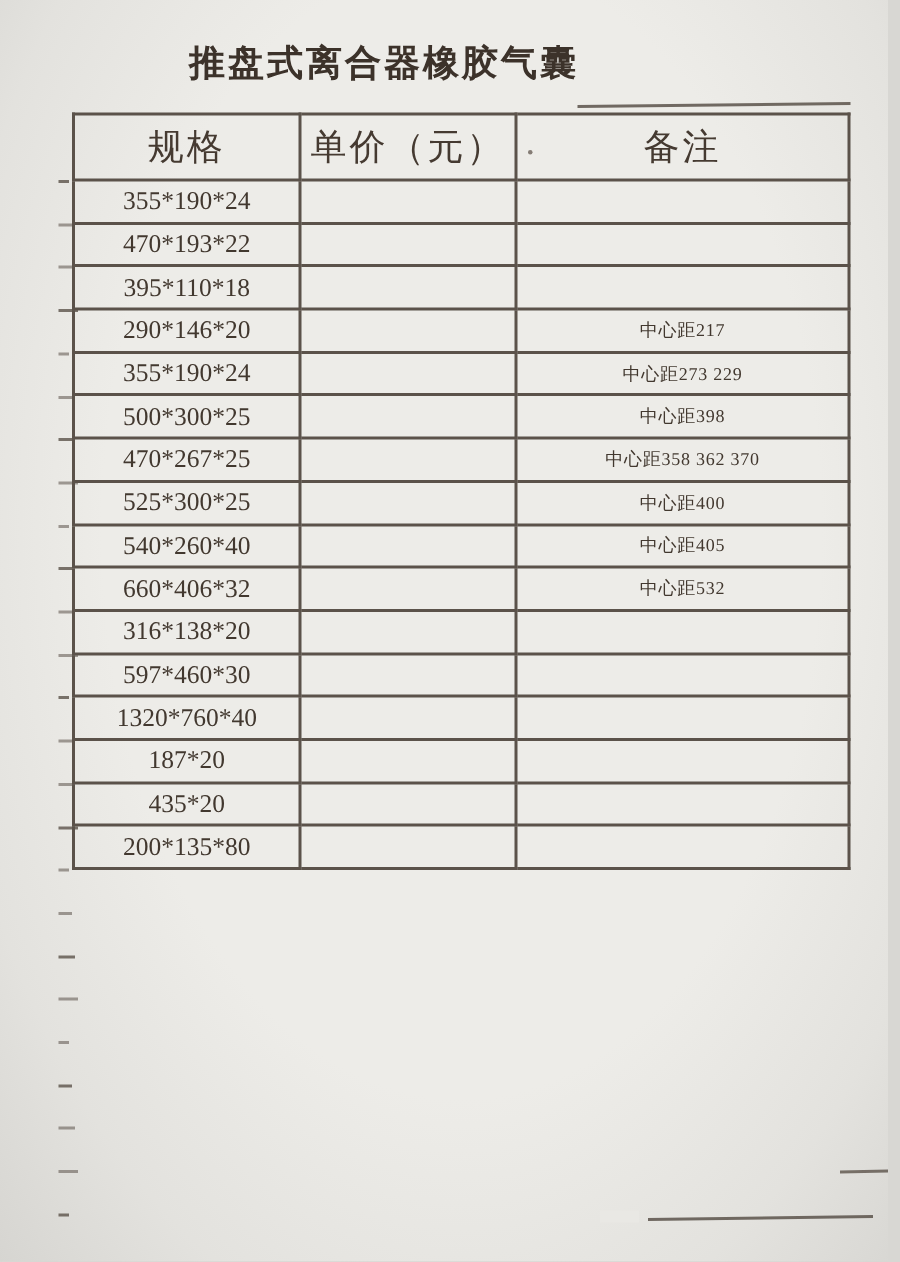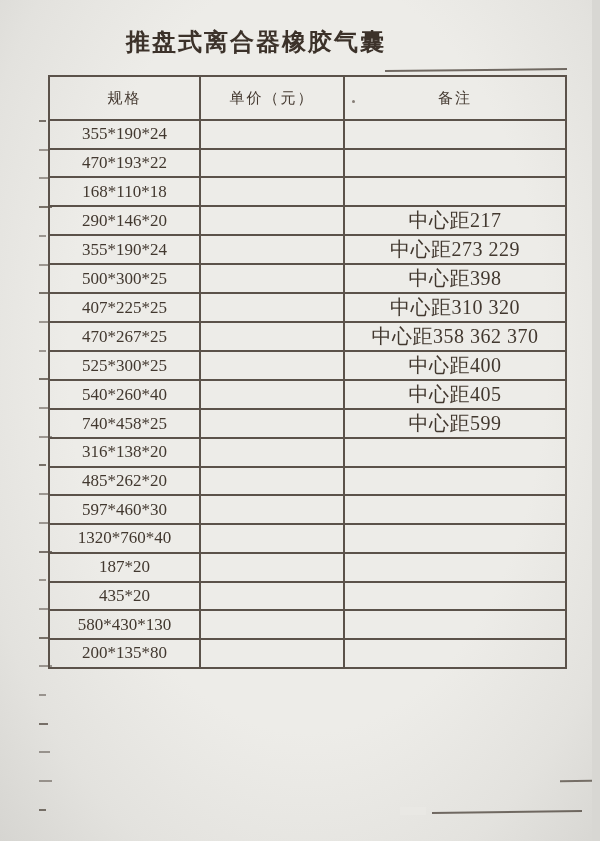--- a/index.html
+++ b/index.html
@@ -45,7 +45,7 @@
   }
   table.spec thead th {
     height: 42px;
-    font-size: 15px;
+    font-size: 24px;
     font-weight: normal;
     letter-spacing: 2px;
     color: #453a31;

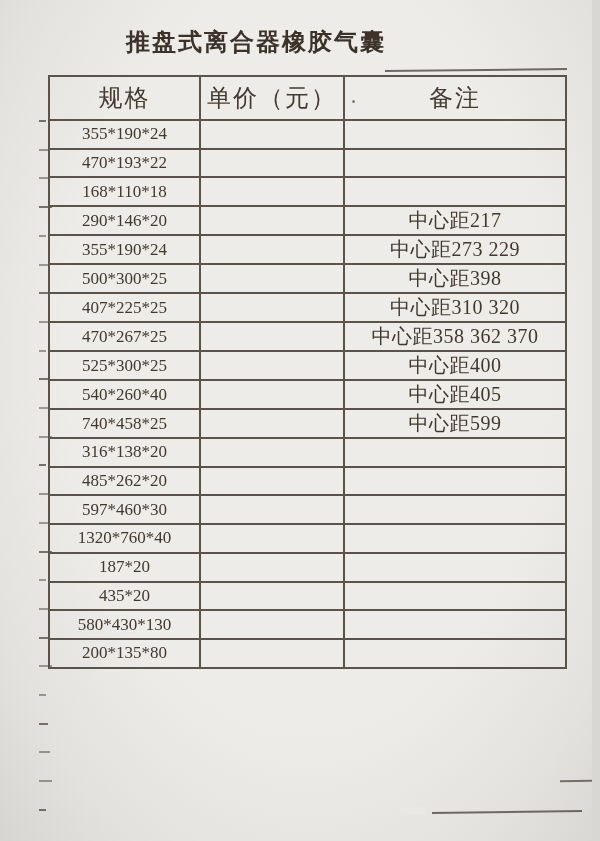--- a/index.html
+++ b/index.html
@@ -100,7 +100,7 @@
           <td class="remark"></td>
         </tr>
         <tr>
-          <td>168*110*18</td>
+          <td>395*110*18</td>
           <td></td>
           <td class="remark"></td>
         </tr>

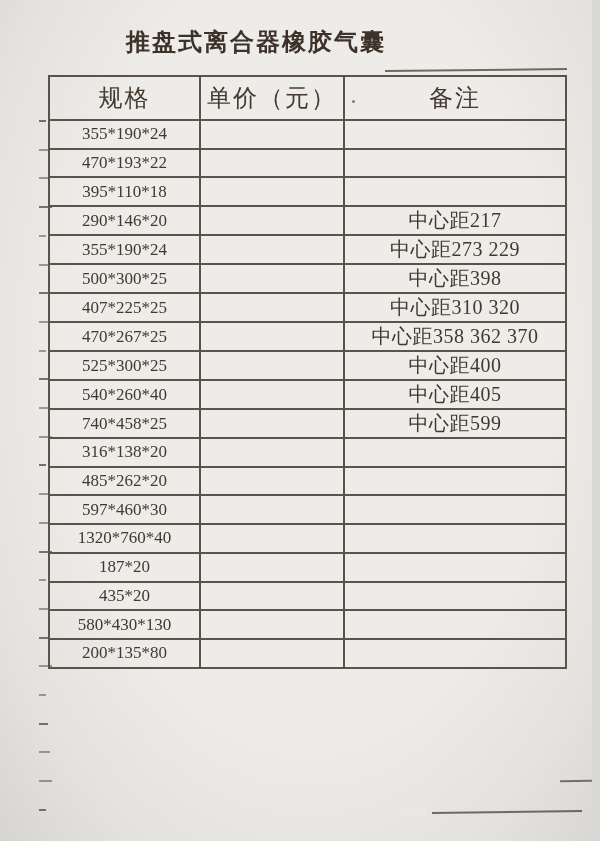--- a/index.html
+++ b/index.html
@@ -55,7 +55,7 @@
     font-size: 17px;
     color: #42382f;
   }
-  table.spec tbody td.remark { font-size: 20px; letter-spacing: 0.5px; }
+  table.spec tbody td.remark { font-size: 12px; letter-spacing: 0.5px; }
   
   .artifact { position: absolute; background: #5b524a; }
   .stub { width: 10px; height: 2px; left: 39px; }

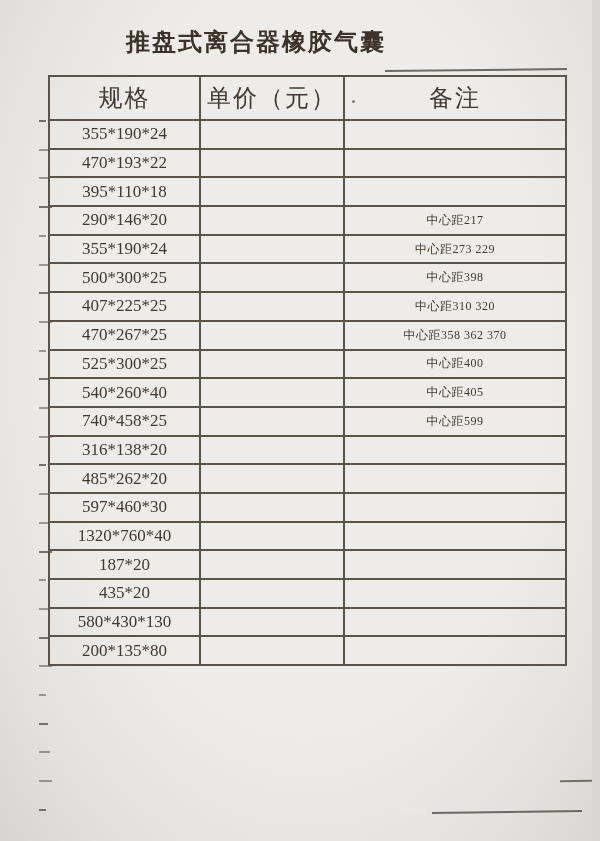--- a/index.html
+++ b/index.html
@@ -120,11 +120,6 @@
           <td class="remark">中心距398</td>
         </tr>
         <tr>
-          <td>407*225*25</td>
-          <td></td>
-          <td class="remark">中心距310 320</td>
-        </tr>
-        <tr>
           <td>470*267*25</td>
           <td></td>
           <td class="remark">中心距358 362 370</td>

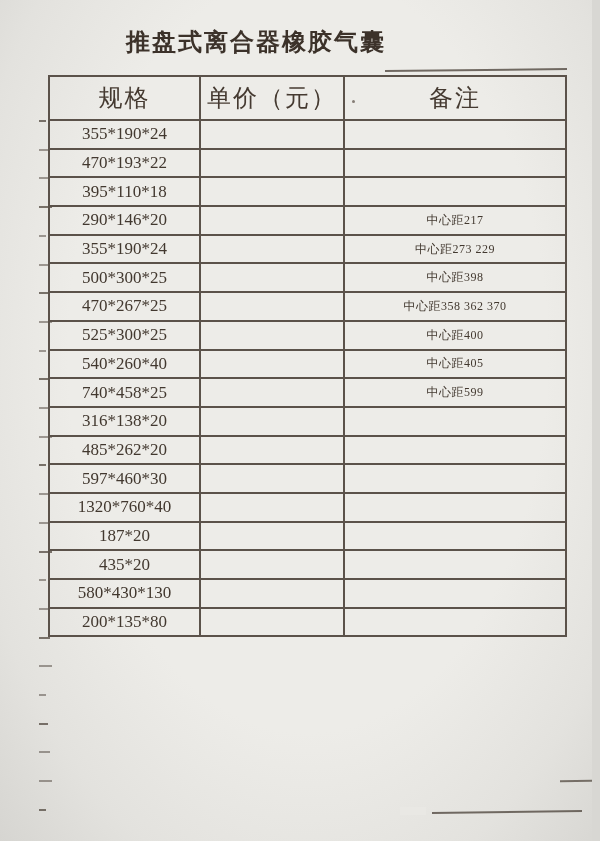--- a/index.html
+++ b/index.html
@@ -135,6 +135,11 @@
           <td class="remark">中心距405</td>
         </tr>
         <tr>
+          <td>660*406*32</td>
+          <td></td>
+          <td class="remark">中心距532</td>
+        </tr>
+        <tr>
           <td>740*458*25</td>
           <td></td>
           <td class="remark">中心距599</td>

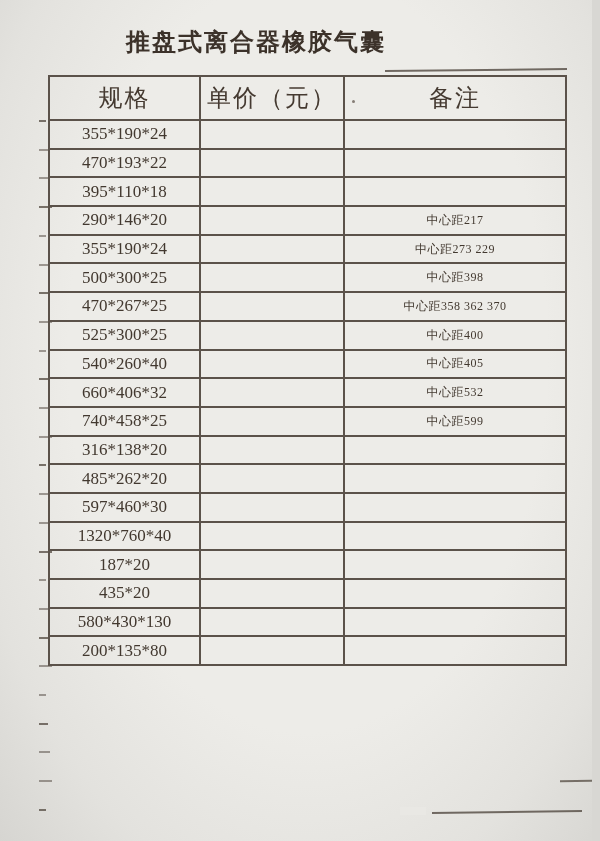--- a/index.html
+++ b/index.html
@@ -140,11 +140,6 @@
           <td class="remark">中心距532</td>
         </tr>
         <tr>
-          <td>740*458*25</td>
-          <td></td>
-          <td class="remark">中心距599</td>
-        </tr>
-        <tr>
           <td>316*138*20</td>
           <td></td>
           <td class="remark"></td>

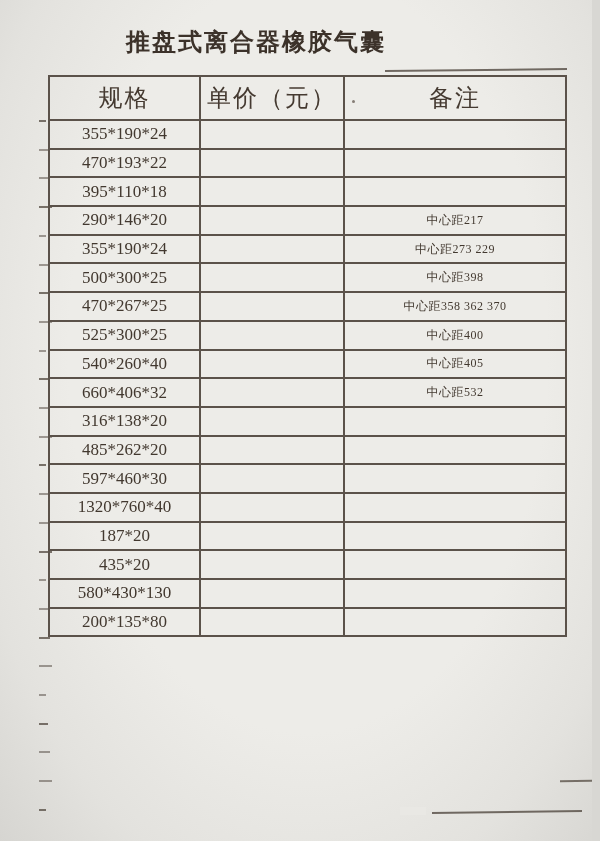--- a/index.html
+++ b/index.html
@@ -145,11 +145,6 @@
           <td class="remark"></td>
         </tr>
         <tr>
-          <td>485*262*20</td>
-          <td></td>
-          <td class="remark"></td>
-        </tr>
-        <tr>
           <td>597*460*30</td>
           <td></td>
           <td class="remark"></td>

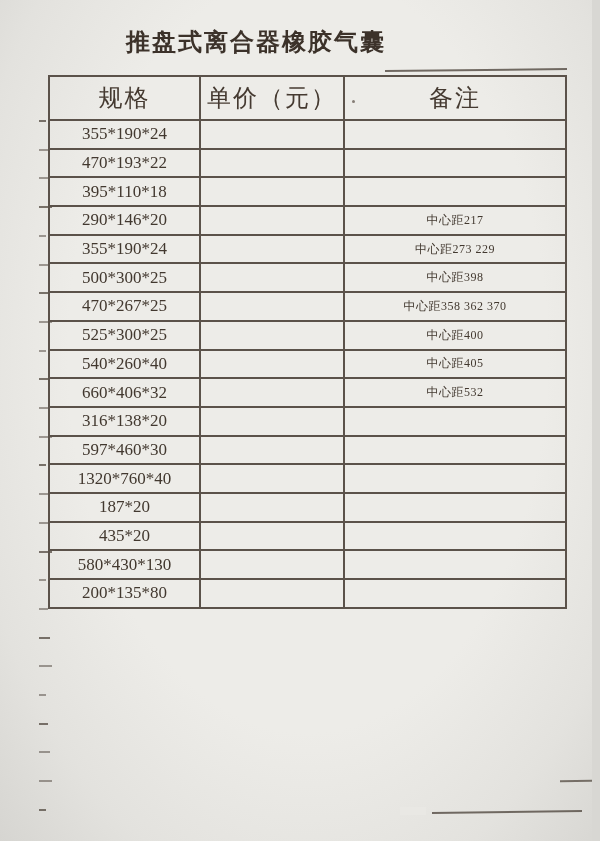--- a/index.html
+++ b/index.html
@@ -165,11 +165,6 @@
           <td class="remark"></td>
         </tr>
         <tr>
-          <td>580*430*130</td>
-          <td></td>
-          <td class="remark"></td>
-        </tr>
-        <tr>
           <td>200*135*80</td>
           <td></td>
           <td class="remark"></td>

